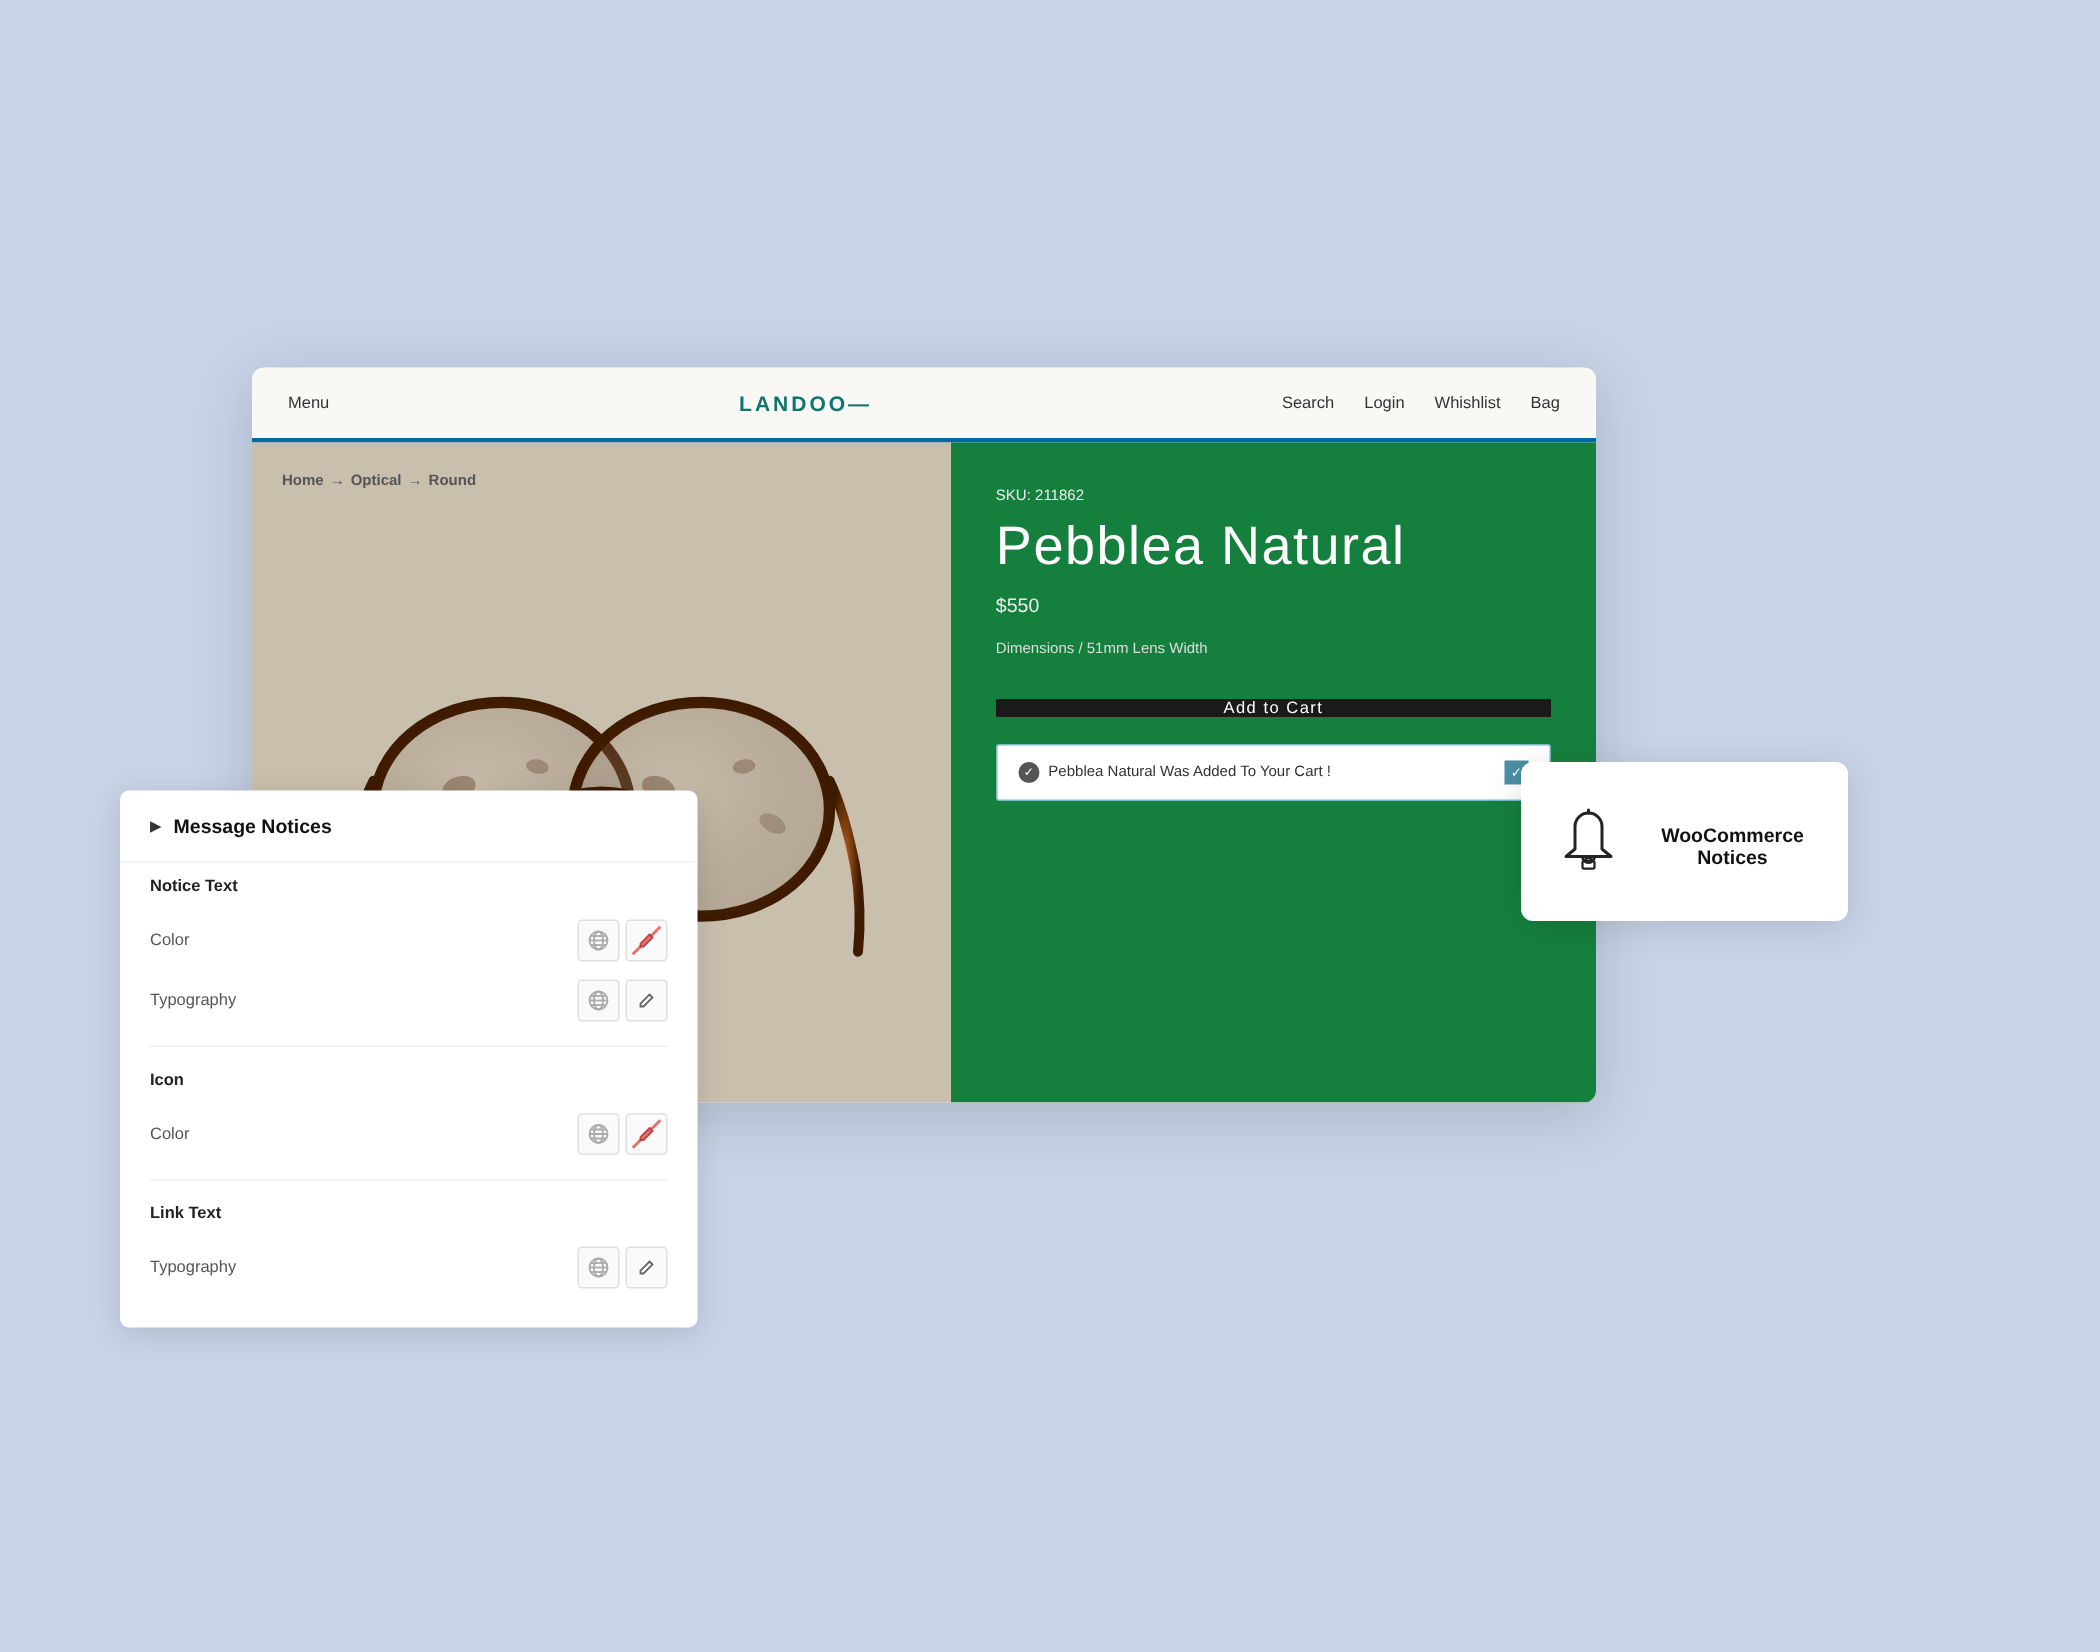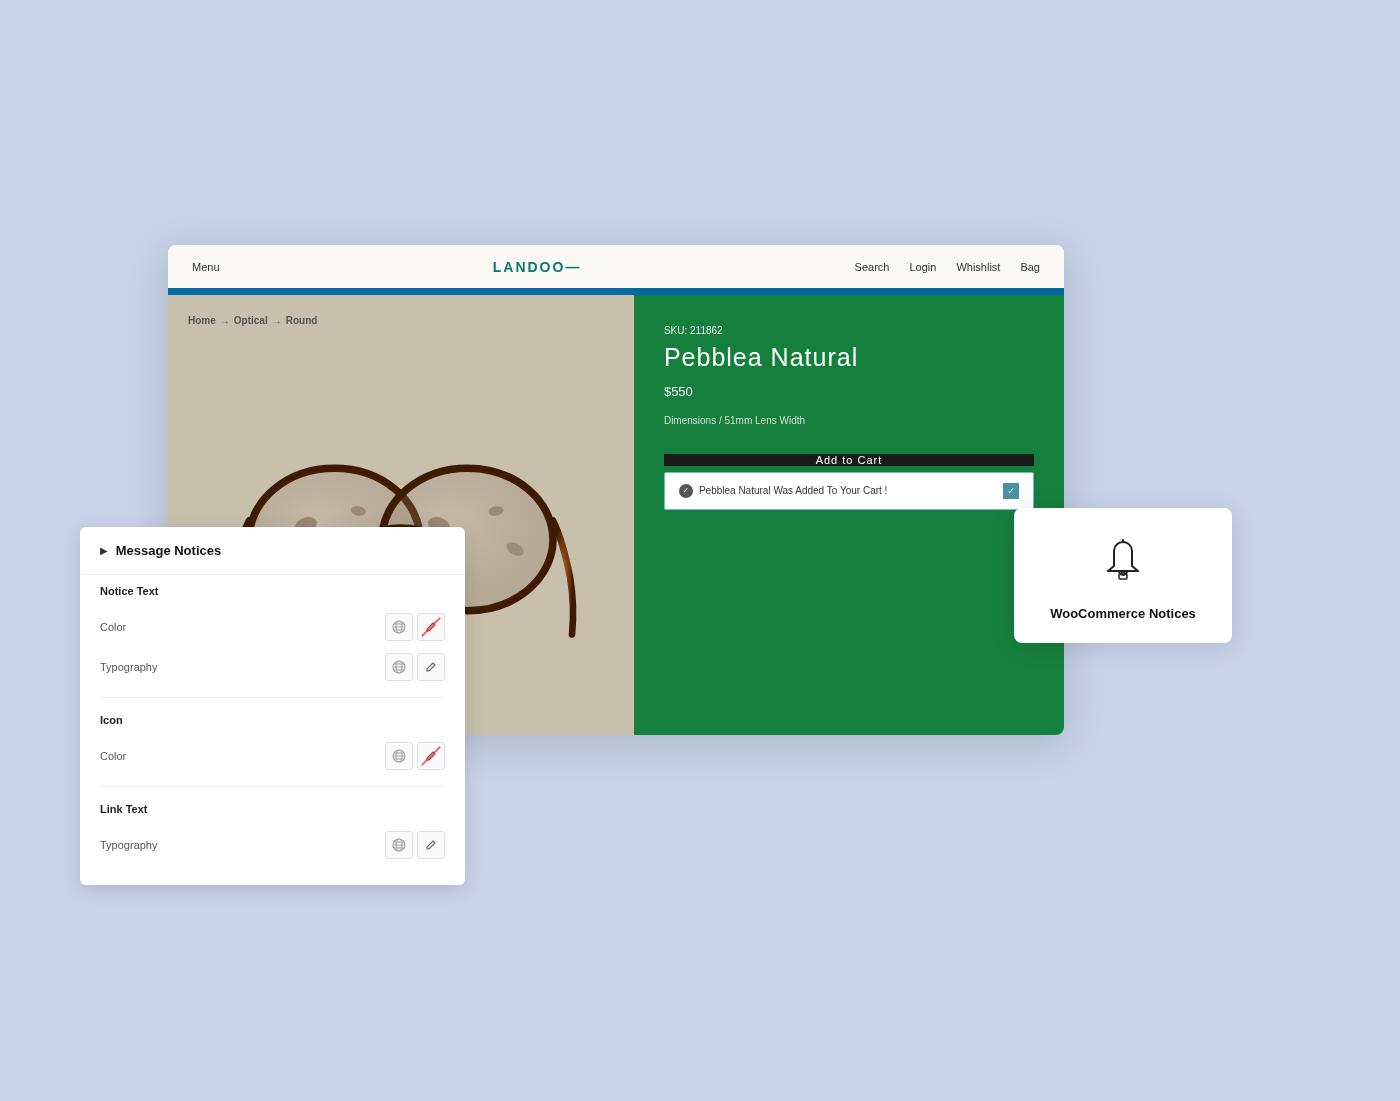--- a/index.html
+++ b/index.html
@@ -34,7 +34,7 @@
       align-items: center;
       justify-content: space-between;
       padding: 0 24px;
-      border-bottom: 7px solid #0369a1;
+      border-bottom: 3px solid #0369a1;
     }
 
     .nav-logo {

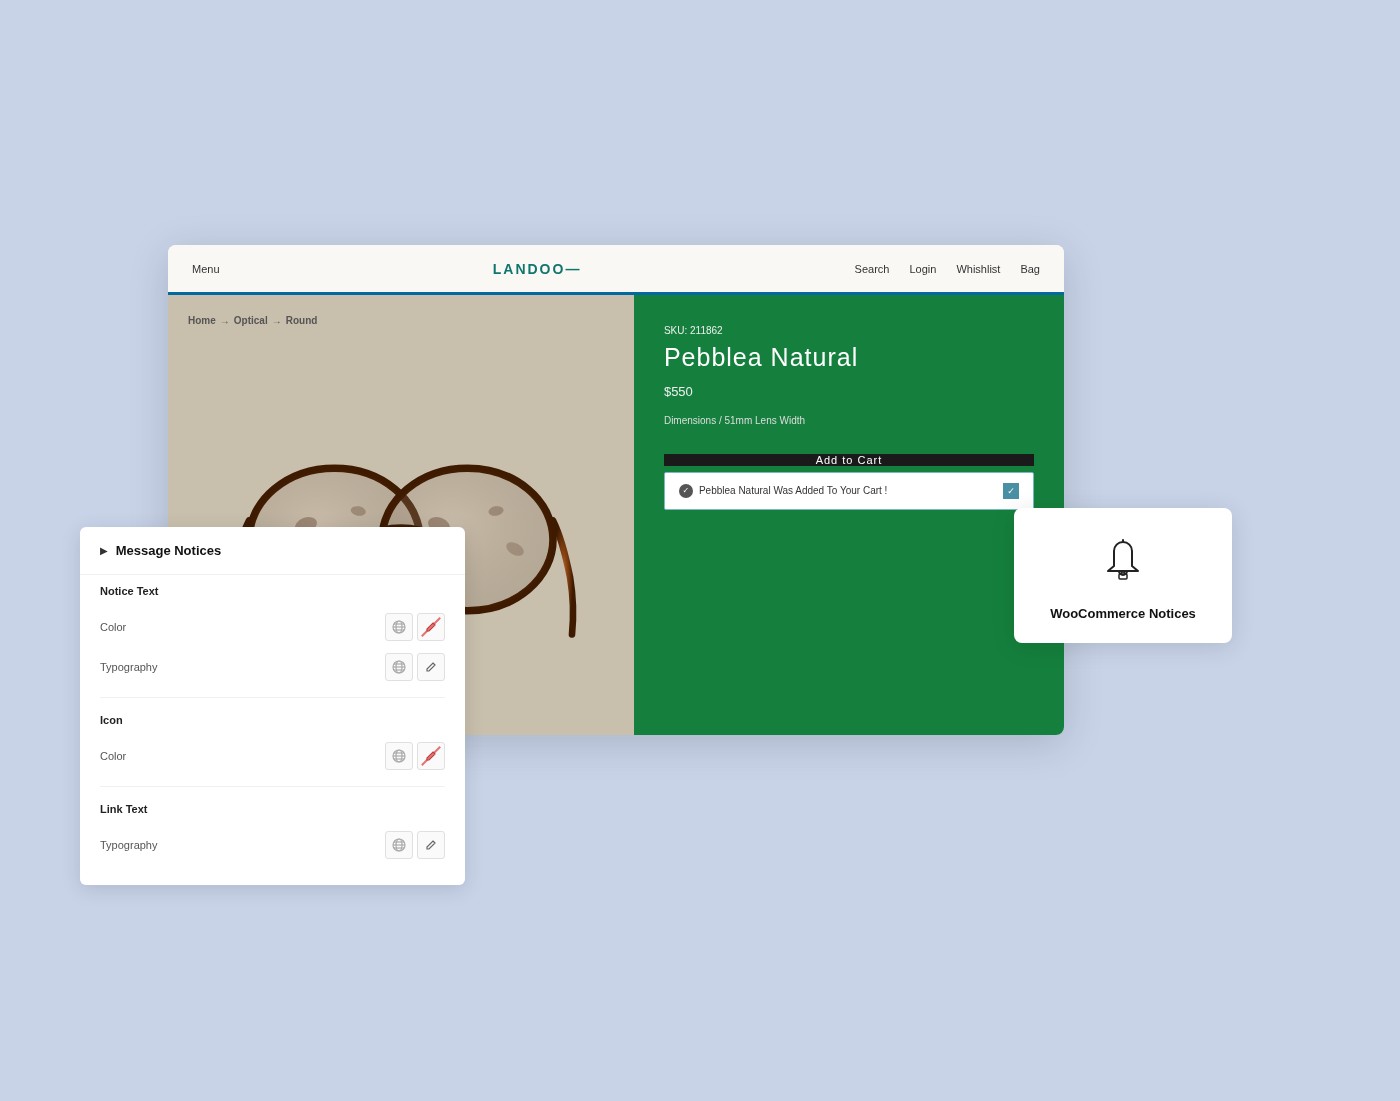--- a/index.html
+++ b/index.html
@@ -135,7 +135,7 @@
     }
 
     .product-name {
-      font-size: 25px;
+      font-size: 36px;
       font-weight: 300;
       color: #fff;
       letter-spacing: 1px;

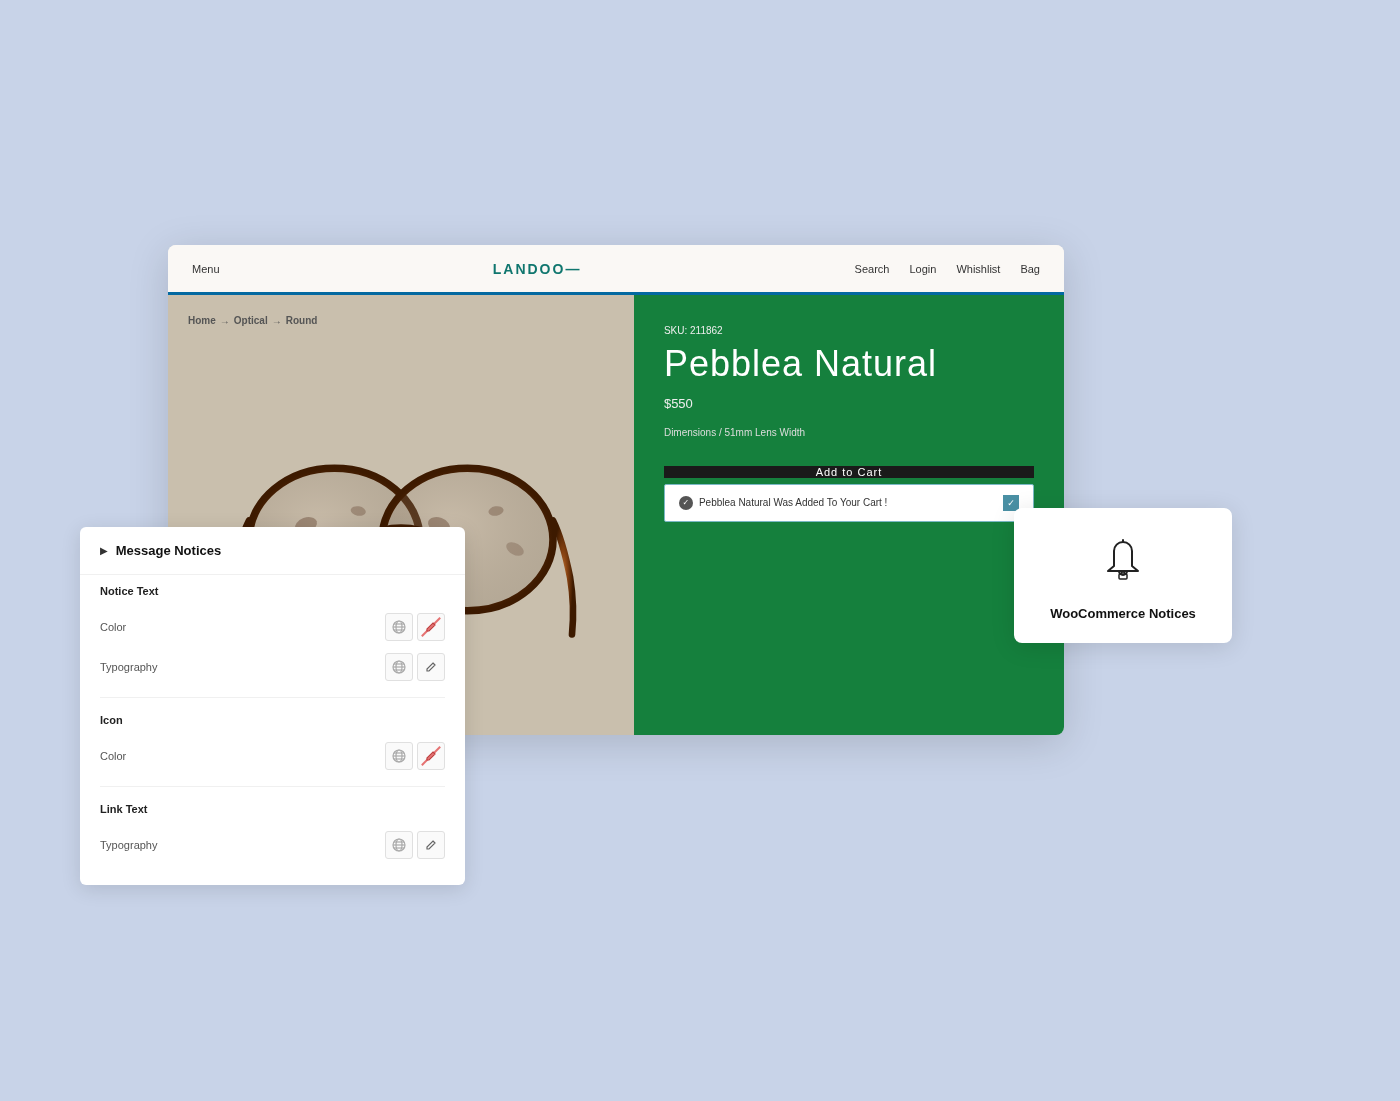--- a/index.html
+++ b/index.html
@@ -171,7 +171,7 @@
       font-size: 11px;
       letter-spacing: 1px;
       cursor: pointer;
-      margin-bottom: 6px;
+      margin-bottom: 18px;
     }
 
     .notice-bar {

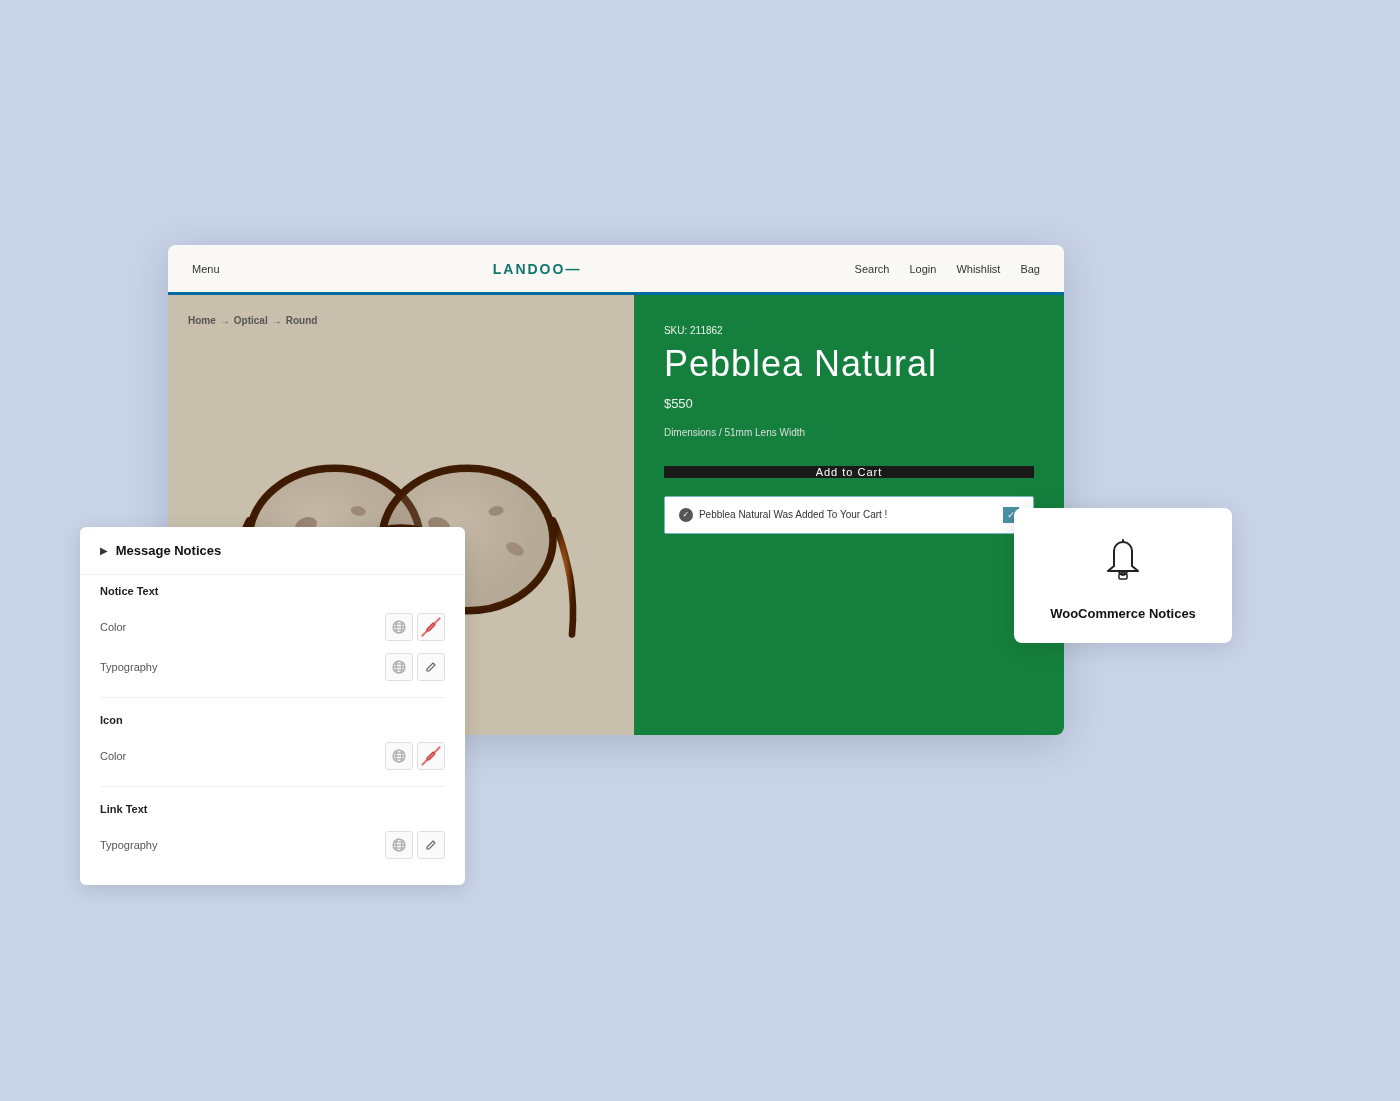--- a/index.html
+++ b/index.html
@@ -336,7 +336,7 @@
       box-shadow: 0 4px 24px rgba(0,0,0,0.12);
       padding: 28px 20px 22px;
       display: flex;
-      flex-direction: column;
+      flex-direction: row;
       align-items: center;
       gap: 14px;
       z-index: 10;

